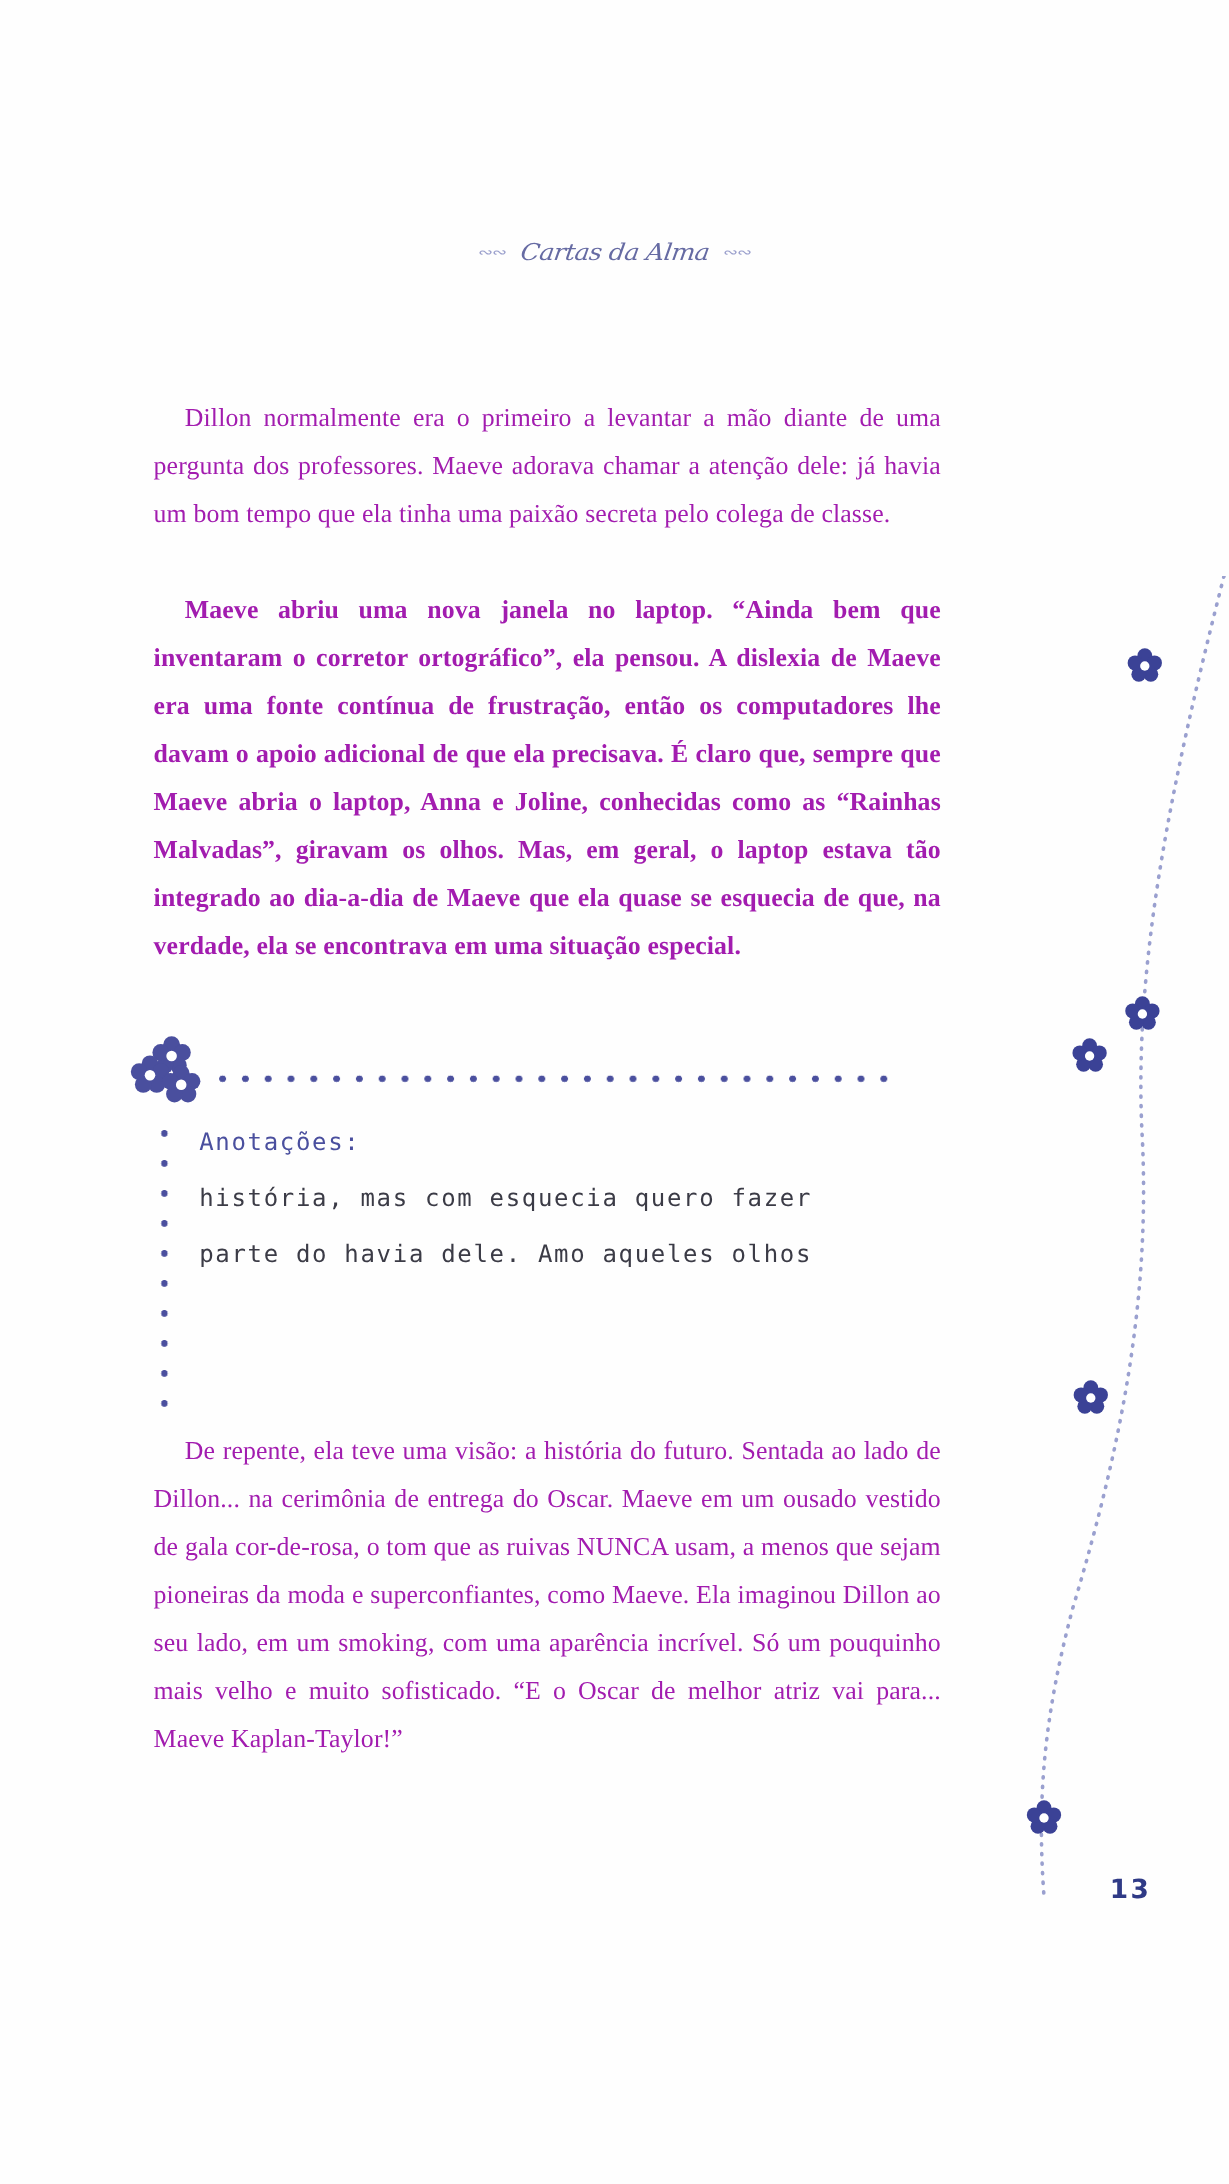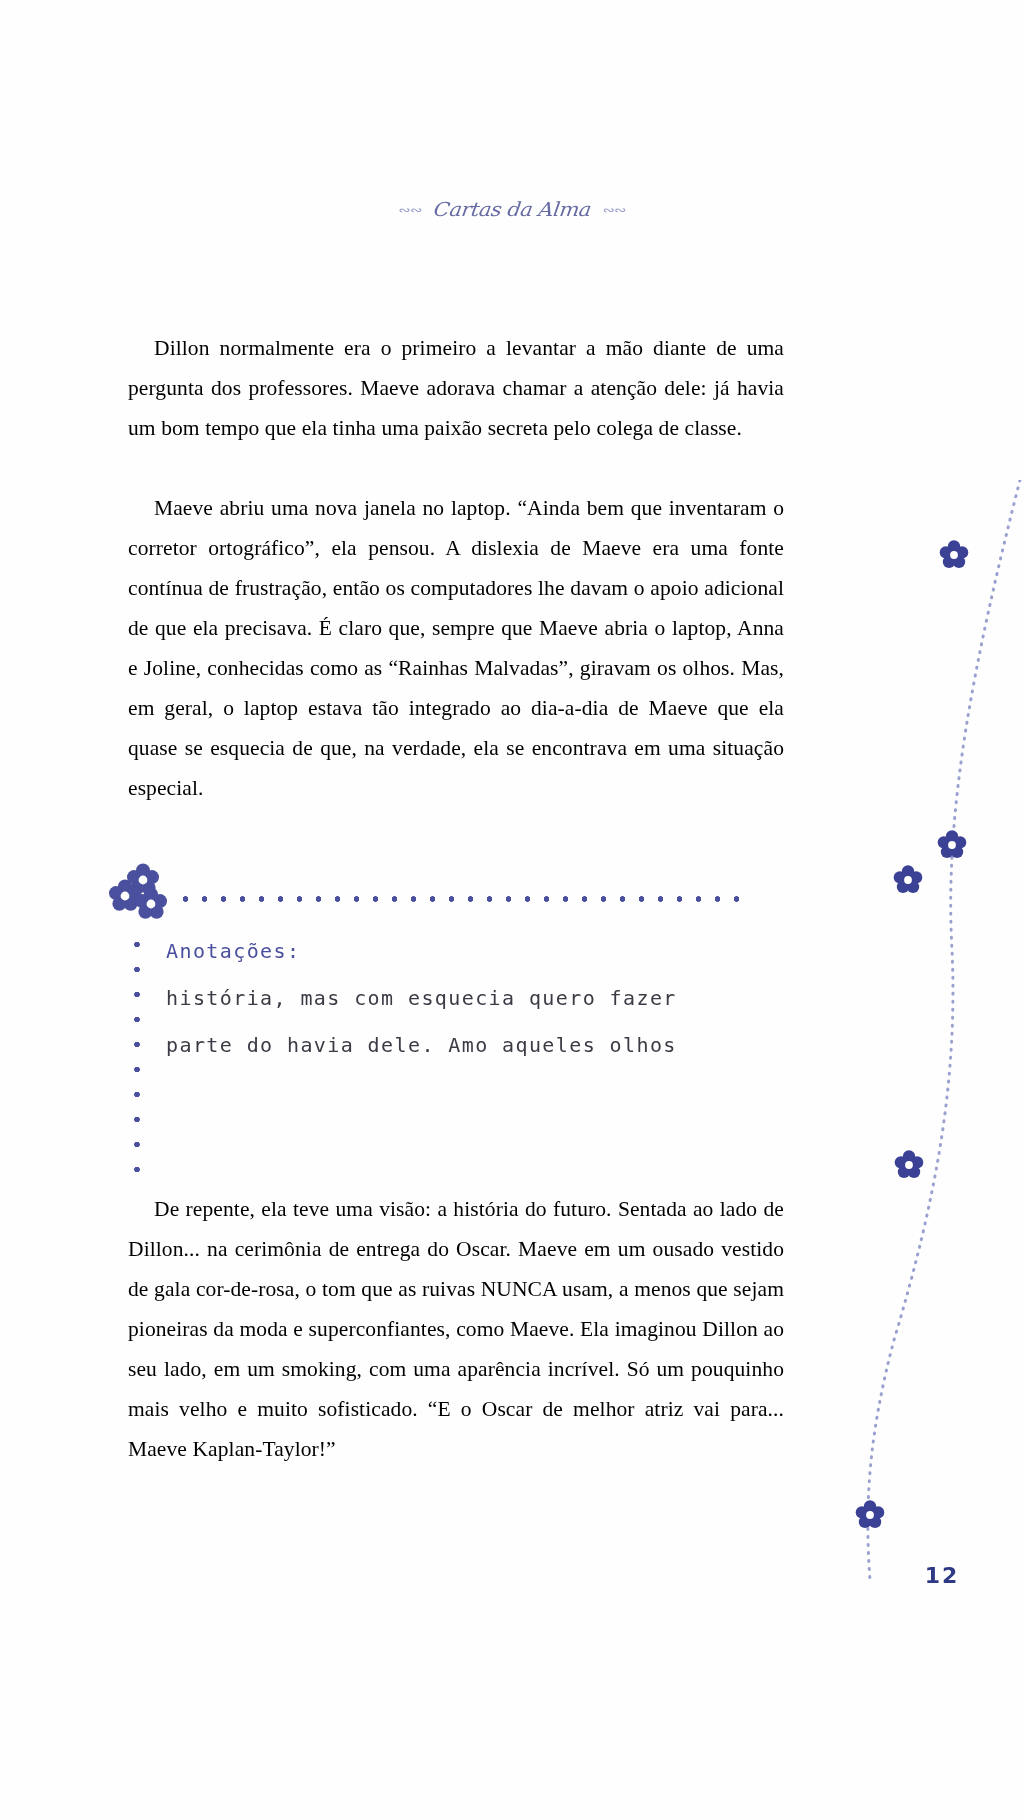--- a/index.html
+++ b/index.html
@@ -59,7 +59,7 @@
   }
   p.para {
     margin: 0;
-    color: #000000;
+    color: #a21caf;
     font-family: "Liberation Serif", serif;
     font-size: 21.5px;
     line-height: 40px;

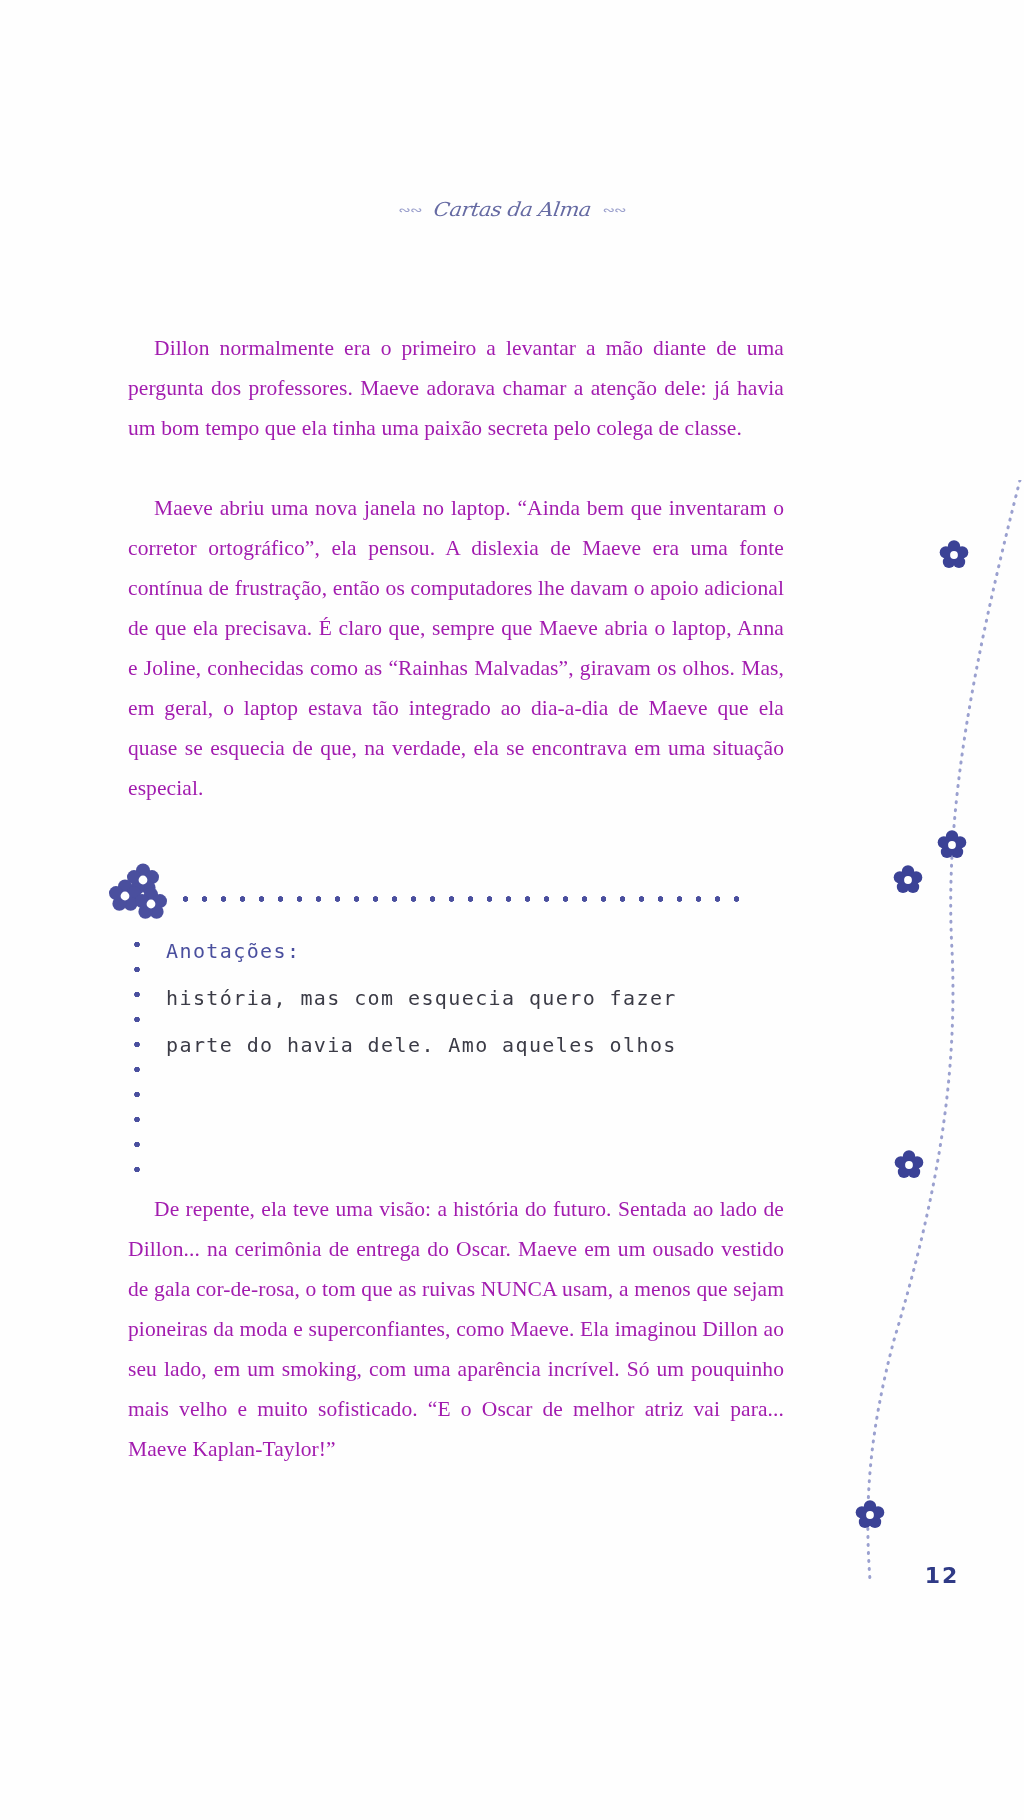--- a/index.html
+++ b/index.html
@@ -173,7 +173,7 @@
     <p class="para indent">Dillon normalmente era o primeiro a levantar a mão diante de uma pergunta dos professores. Maeve adorava chamar a atenção dele: já havia um bom tempo que ela tinha uma paixão secreta pelo colega de classe.</p>
   </div>
 
-  <div class="body-col" id="para-2" style="top:488px;">
+  <div class="body-col" id="para-2" style="top:488px;font-weight:bold;">
     <p class="para indent">Maeve abriu uma nova janela no laptop. “Ainda bem que inventaram o corretor ortográfico”, ela pensou. A dislexia de Maeve era uma fonte contínua de frustração, então os computadores lhe davam o apoio adicional de que ela precisava. É claro que, sempre que Maeve abria o laptop, Anna e Joline, conhecidas como as “Rainhas Malvadas”, giravam os olhos. Mas, em geral, o laptop estava tão integrado ao dia-a-dia de Maeve que ela quase se esquecia de que, na verdade, ela se encontrava em uma situação especial.</p>
   </div>
 

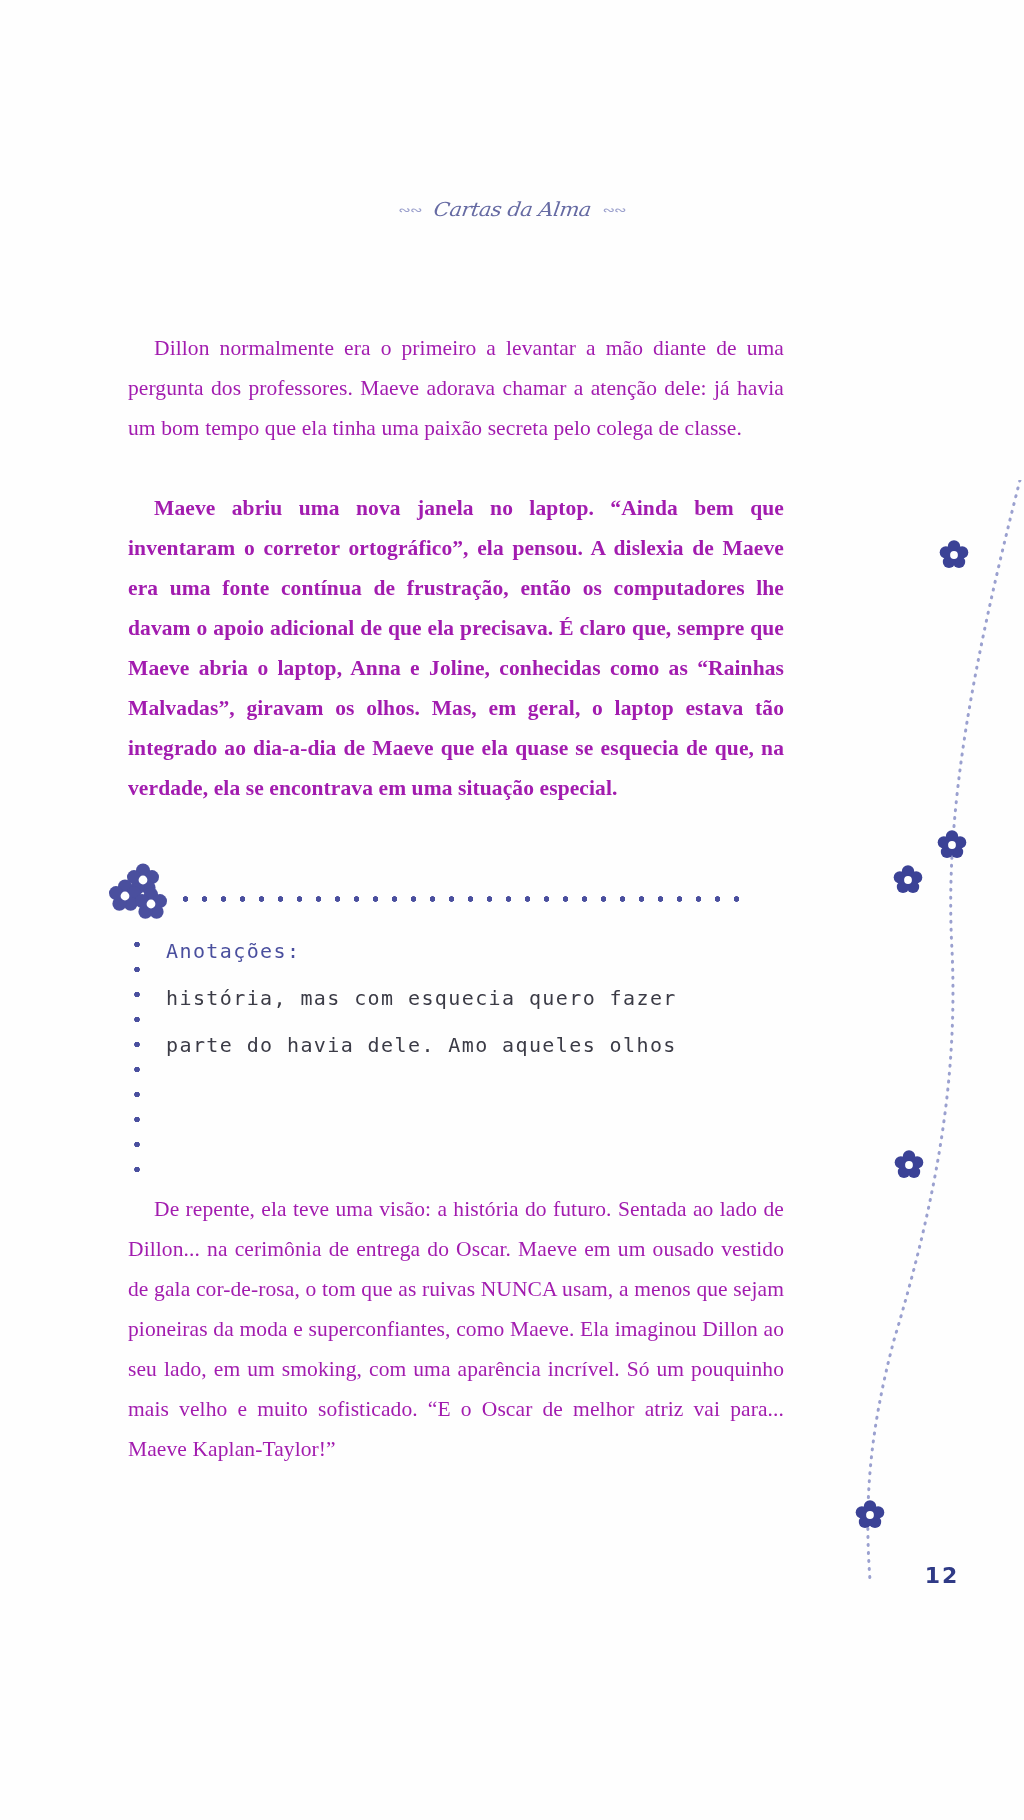--- a/index.html
+++ b/index.html
@@ -268,7 +268,7 @@
     </g>
   </svg>
 
-  <div class="folio">12</div>
+  <div class="folio">13</div>
 
 </div>
 

